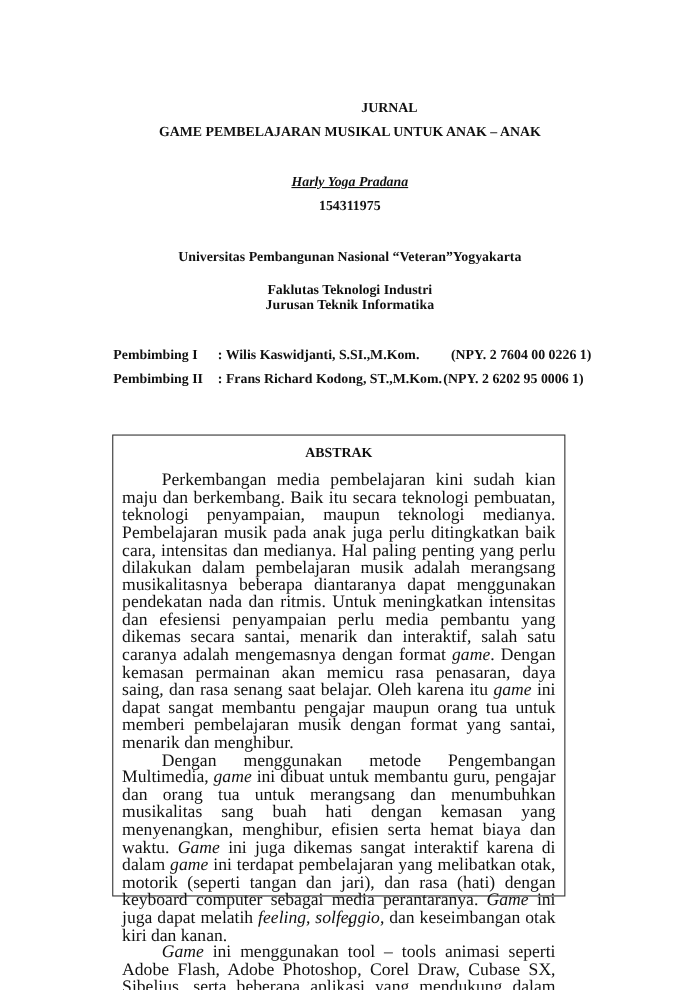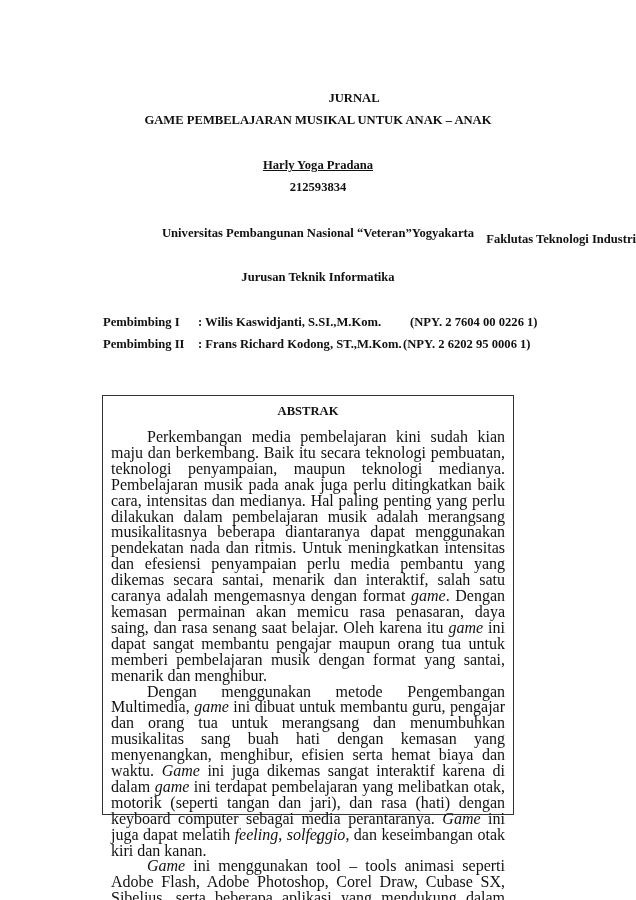--- a/index.html
+++ b/index.html
@@ -8,7 +8,7 @@
       font-family: "Liberation Serif", "DejaVu Serif", serif; color: #111;
     }
     .center { position: absolute; left: 0; width: 636px; text-align: center; font-weight: bold; font-size: 12.6px; }
-    .u { text-decoration: underline; }
+    .u { text-decoration: underline; font-style: italic; }
     .sup-row { position: absolute; left: 91px; font-weight: bold; font-size: 12.6px; white-space: nowrap; }
     .sup-row .lbl { position: absolute; left: 12px; }
     .sup-row .nm { position: absolute; left: 107px; }

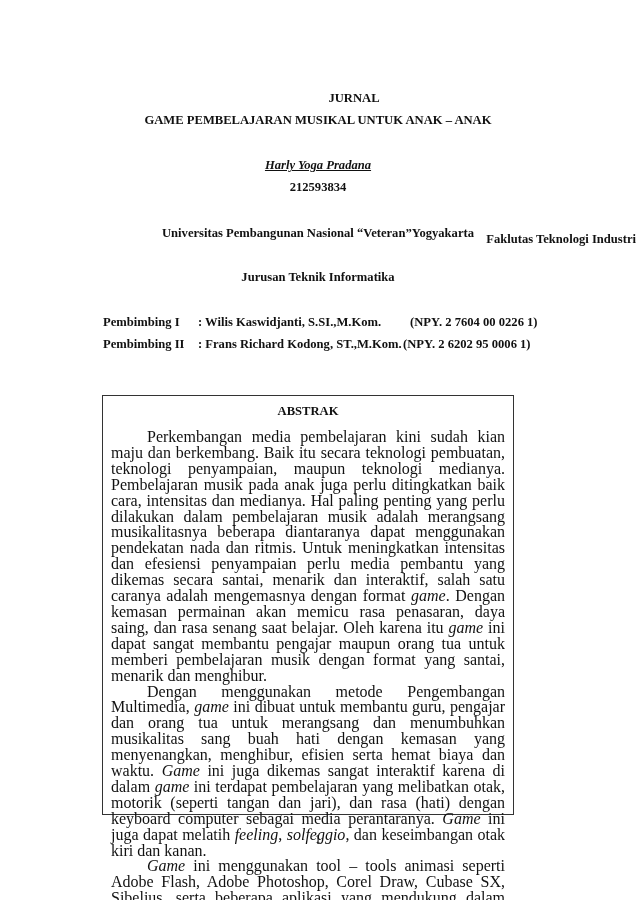--- a/index.html
+++ b/index.html
@@ -33,7 +33,7 @@
 <div class="center" style="top:113px;">GAME PEMBELAJARAN MUSIKAL UNTUK ANAK – ANAK</div>
 
 <div class="center" style="top:158px;"><span class="u">Harly Yoga Pradana</span></div>
-<div class="center" style="top:180px;">212593834</div>
+<div class="center" style="top:180px;">154311975</div>
 
 <div class="center" style="top:226px;">Universitas Pembangunan Nasional “Veteran”Yogyakarta</div>
 <div class="center" style="top:232px;text-align:right;">Faklutas Teknologi Industri</div>

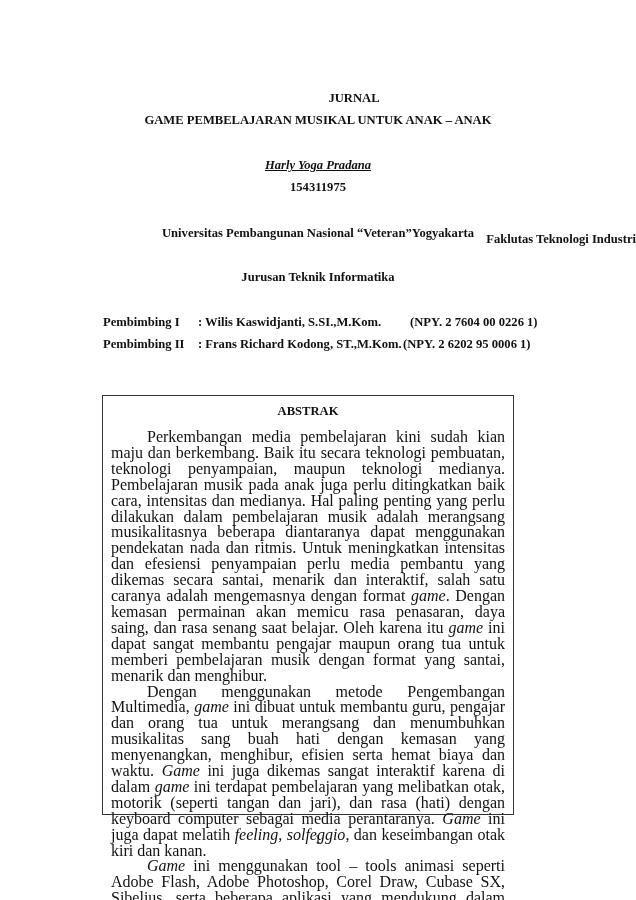--- a/index.html
+++ b/index.html
@@ -36,7 +36,7 @@
 <div class="center" style="top:180px;">154311975</div>
 
 <div class="center" style="top:226px;">Universitas Pembangunan Nasional “Veteran”Yogyakarta</div>
-<div class="center" style="top:232px;text-align:right;">Faklutas Teknologi Industri</div>
+<div class="center" style="top:256px;">Faklutas Teknologi Industri</div>
 <div class="center" style="top:270px;">Jurusan Teknik Informatika</div>
 
 <div class="sup-row" style="top:315px;">

